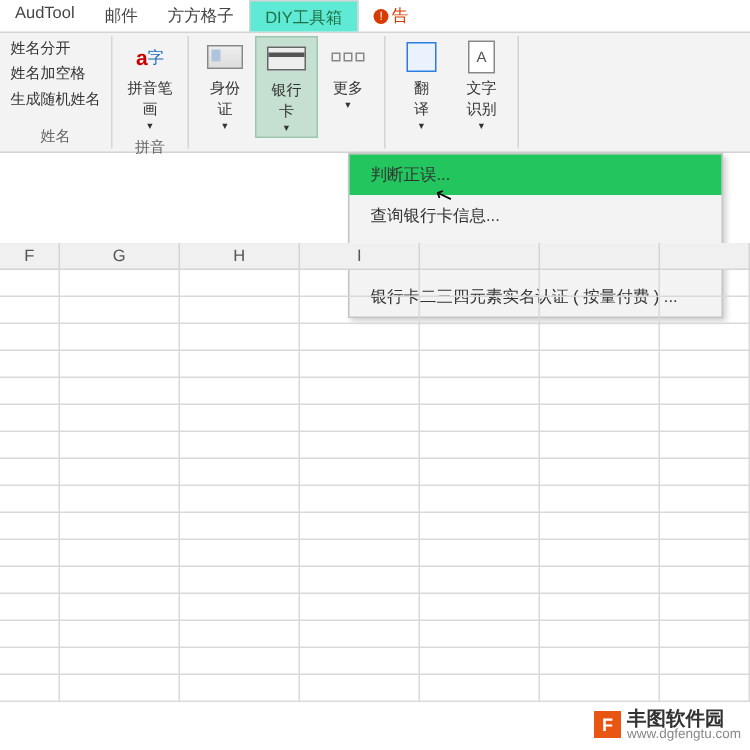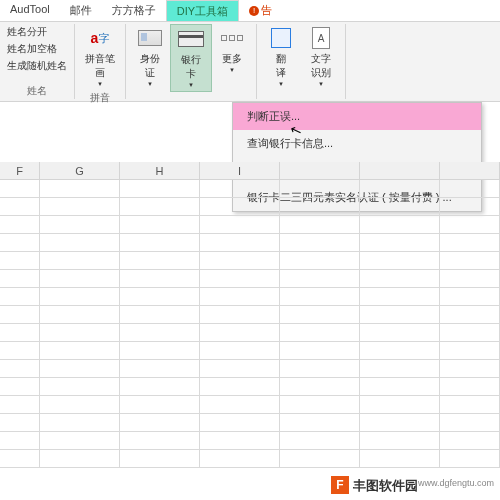--- a/index.html
+++ b/index.html
@@ -41,7 +41,7 @@
     
     .popup { position: absolute; top: 102px; left: 232px; background: #f3f3f3; border: 1px solid #c4c4c4; box-shadow: 2px 2px 4px rgba(0,0,0,0.2); min-width: 250px; }
     .popup-item { padding: 6px 14px; font-size: 11px; color: #333; cursor: pointer; white-space: nowrap; }
-    .popup-item.hover { background: #f9a8d4; }
+    .popup-item.hover { background: #22c55e; }
     
     .grid { position: relative; }
     .col-headers { display: flex; height: 18px; }

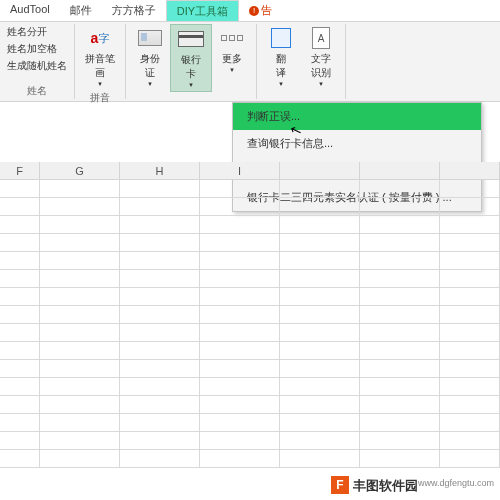--- a/index.html
+++ b/index.html
@@ -52,7 +52,7 @@
     
     .watermark { position: absolute; bottom: 6px; right: 6px; display: flex; align-items: center; gap: 4px; font-size: 11px; color: #444; }
     .wm-icon { width: 18px; height: 18px; background: #e95513; color: #fff; display: flex; align-items: center; justify-content: center; font-weight: bold; font-size: 12px; }
-    .wm-text { display: flex; flex-direction: row; line-height: 1; }
+    .wm-text { display: flex; flex-direction: column; line-height: 1; }
     .wm-main { font-size: 13px; font-weight: bold; color: #333; }
     .wm-sub { font-size: 9px; color: #888; }
     

